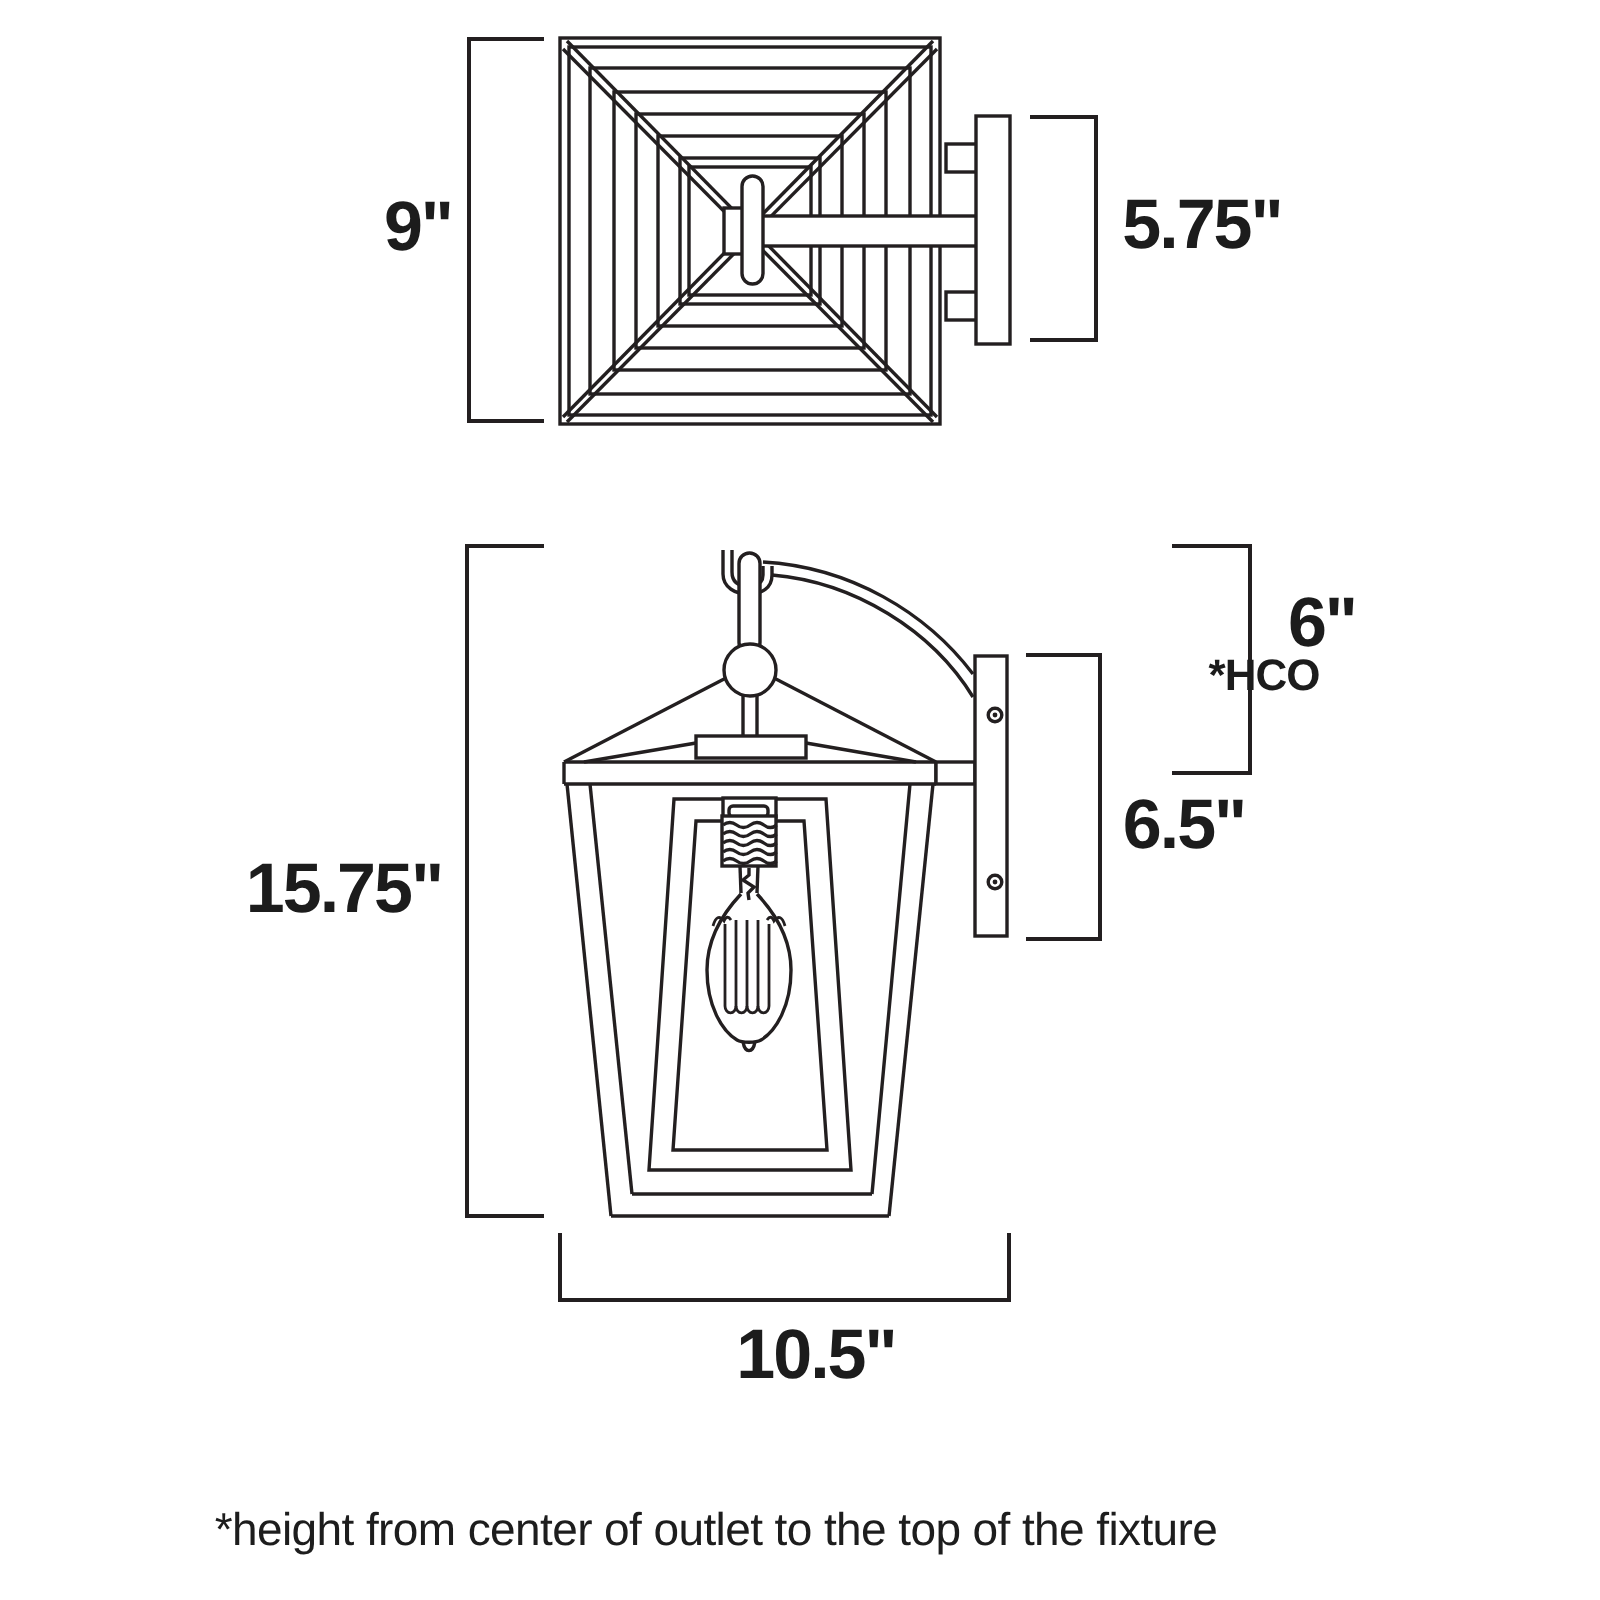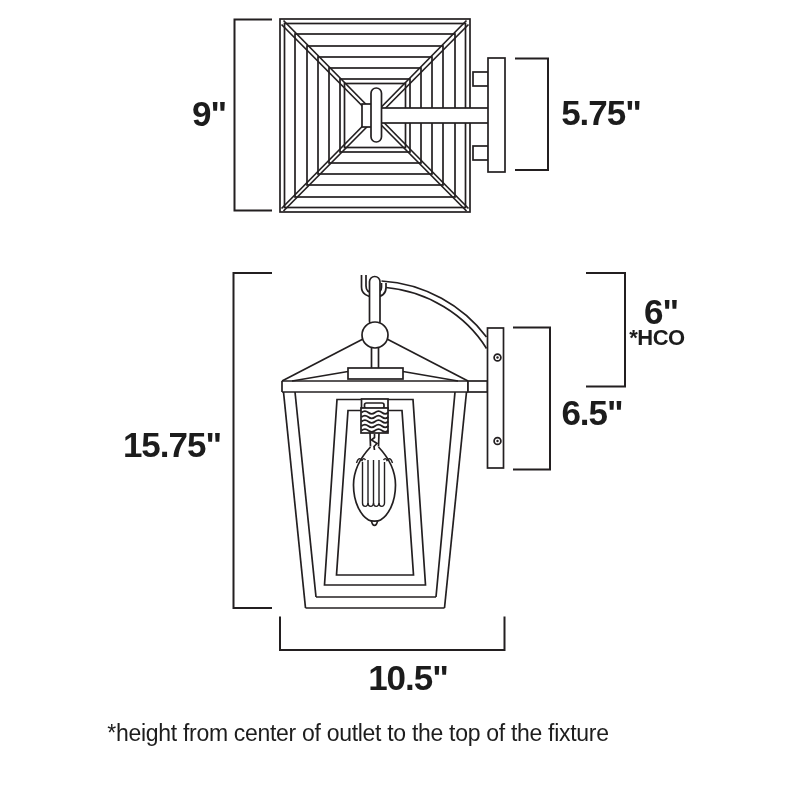--- a/index.html
+++ b/index.html
@@ -160,7 +160,7 @@
 
   <div class="dim-label" style="left:661px;top:312px;">6"</div>
 
-  <div class="dim-label small" style="left:657px;top:338px;">*HCO</div>
+  <div class="dim-label small" style="left:632px;top:338px;">*HCO</div>
 
   <div class="dim-label" style="left:592px;top:413px;">6.5"</div>
 

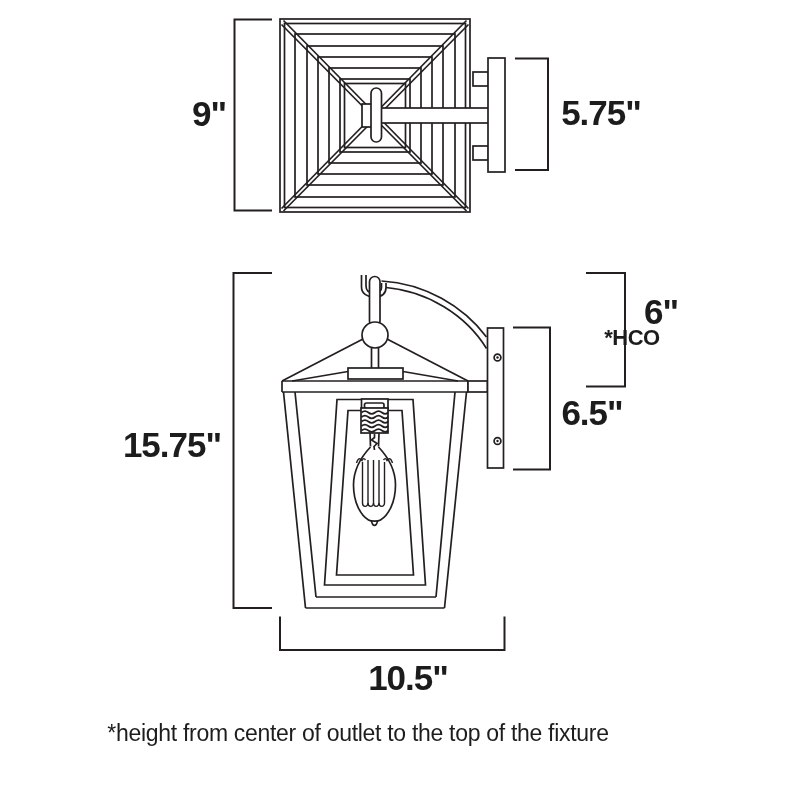--- a/index.html
+++ b/index.html
@@ -166,7 +166,7 @@
 
   <div class="dim-label" style="left:408px;top:678px;">10.5"</div>
 
-  <div class="footnote" style="left:358px;top:733px;">*height from center of outlet to the top of the fixture</div>
+  <div class="footnote" style="left:358px;top:765px;">*height from center of outlet to the top of the fixture</div>
 </div>
 
 </body></html>

